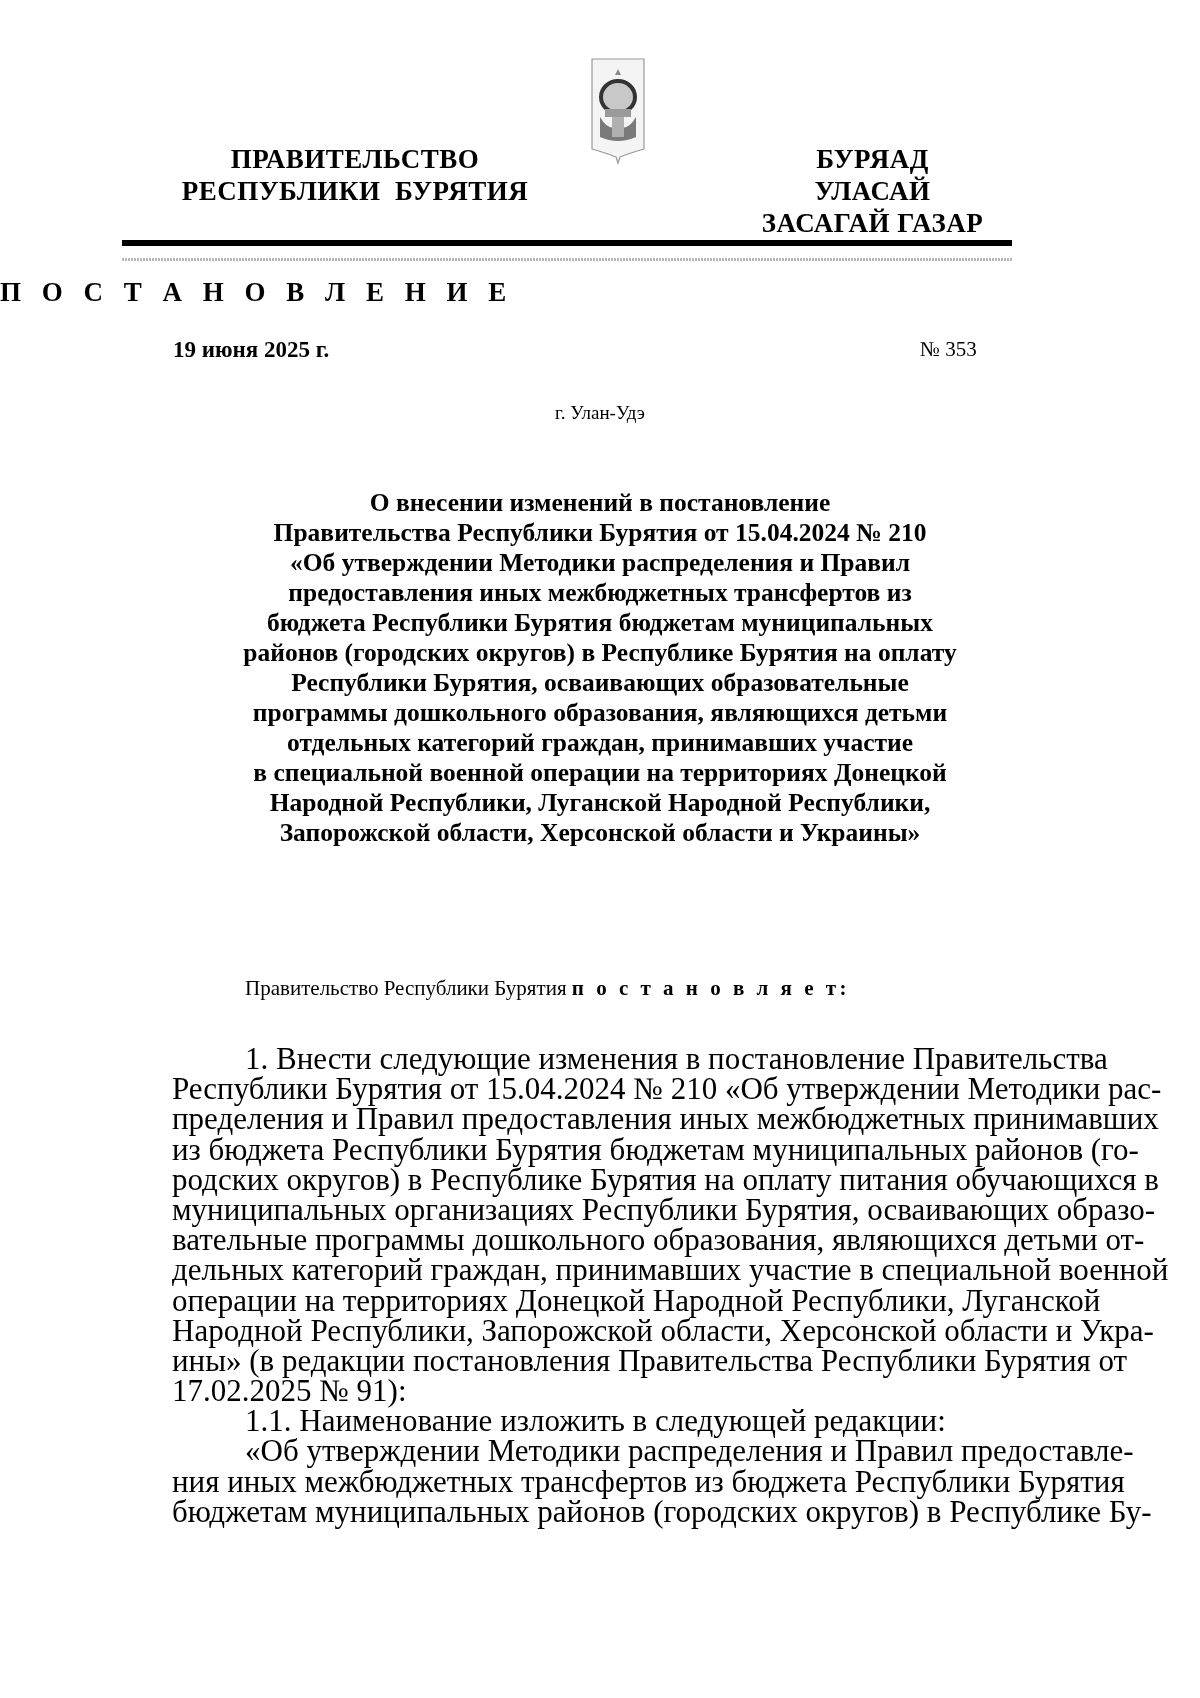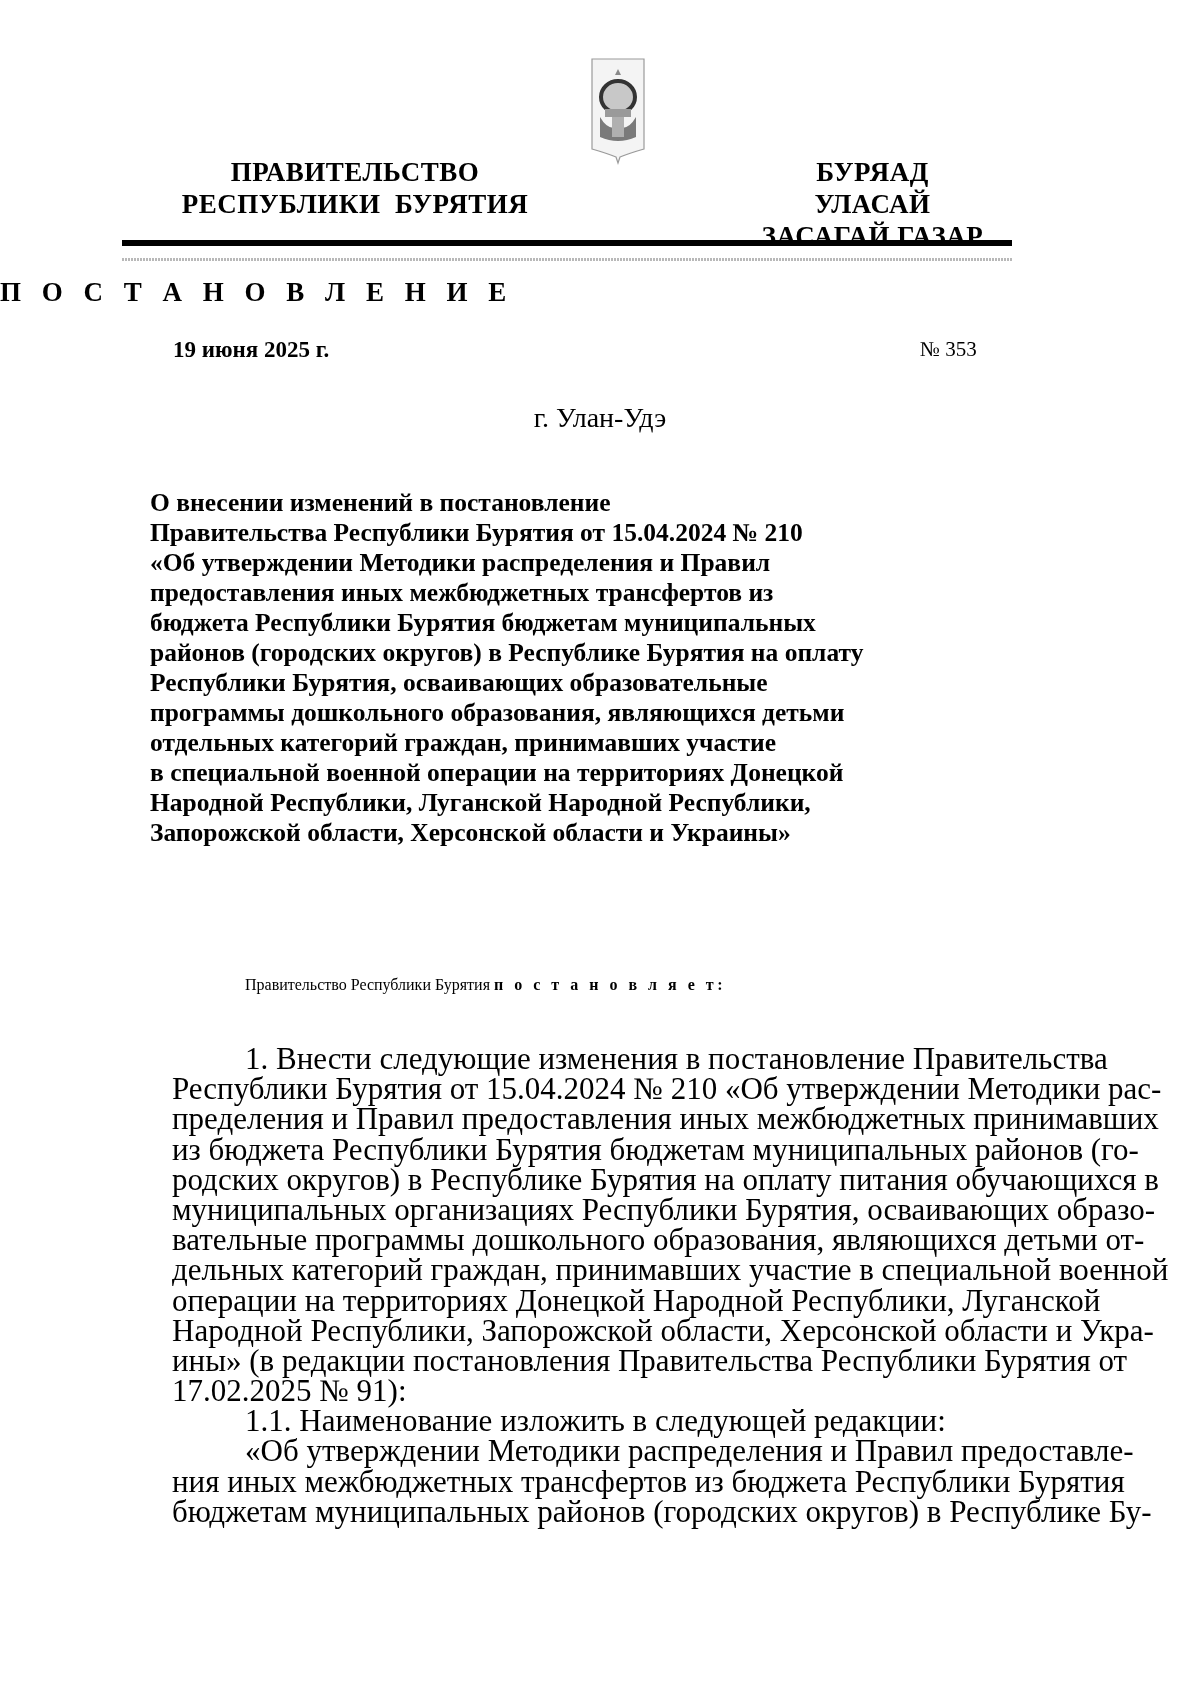--- a/index.html
+++ b/index.html
@@ -10,7 +10,7 @@
     position: absolute; left: 590px; top: 57px; width: 56px; height: 108px;
   }
   .org-left, .org-right {
-    position: absolute; top: 156px; font-weight: bold; font-size: 27px; line-height: 32px;
+    position: absolute; top: 143px; font-weight: bold; font-size: 27px; line-height: 32px;
     text-align: center; letter-spacing: 0.5px; font-family: Liberation Serif, serif;
   }
   .org-left { left: 170px; width: 370px; }

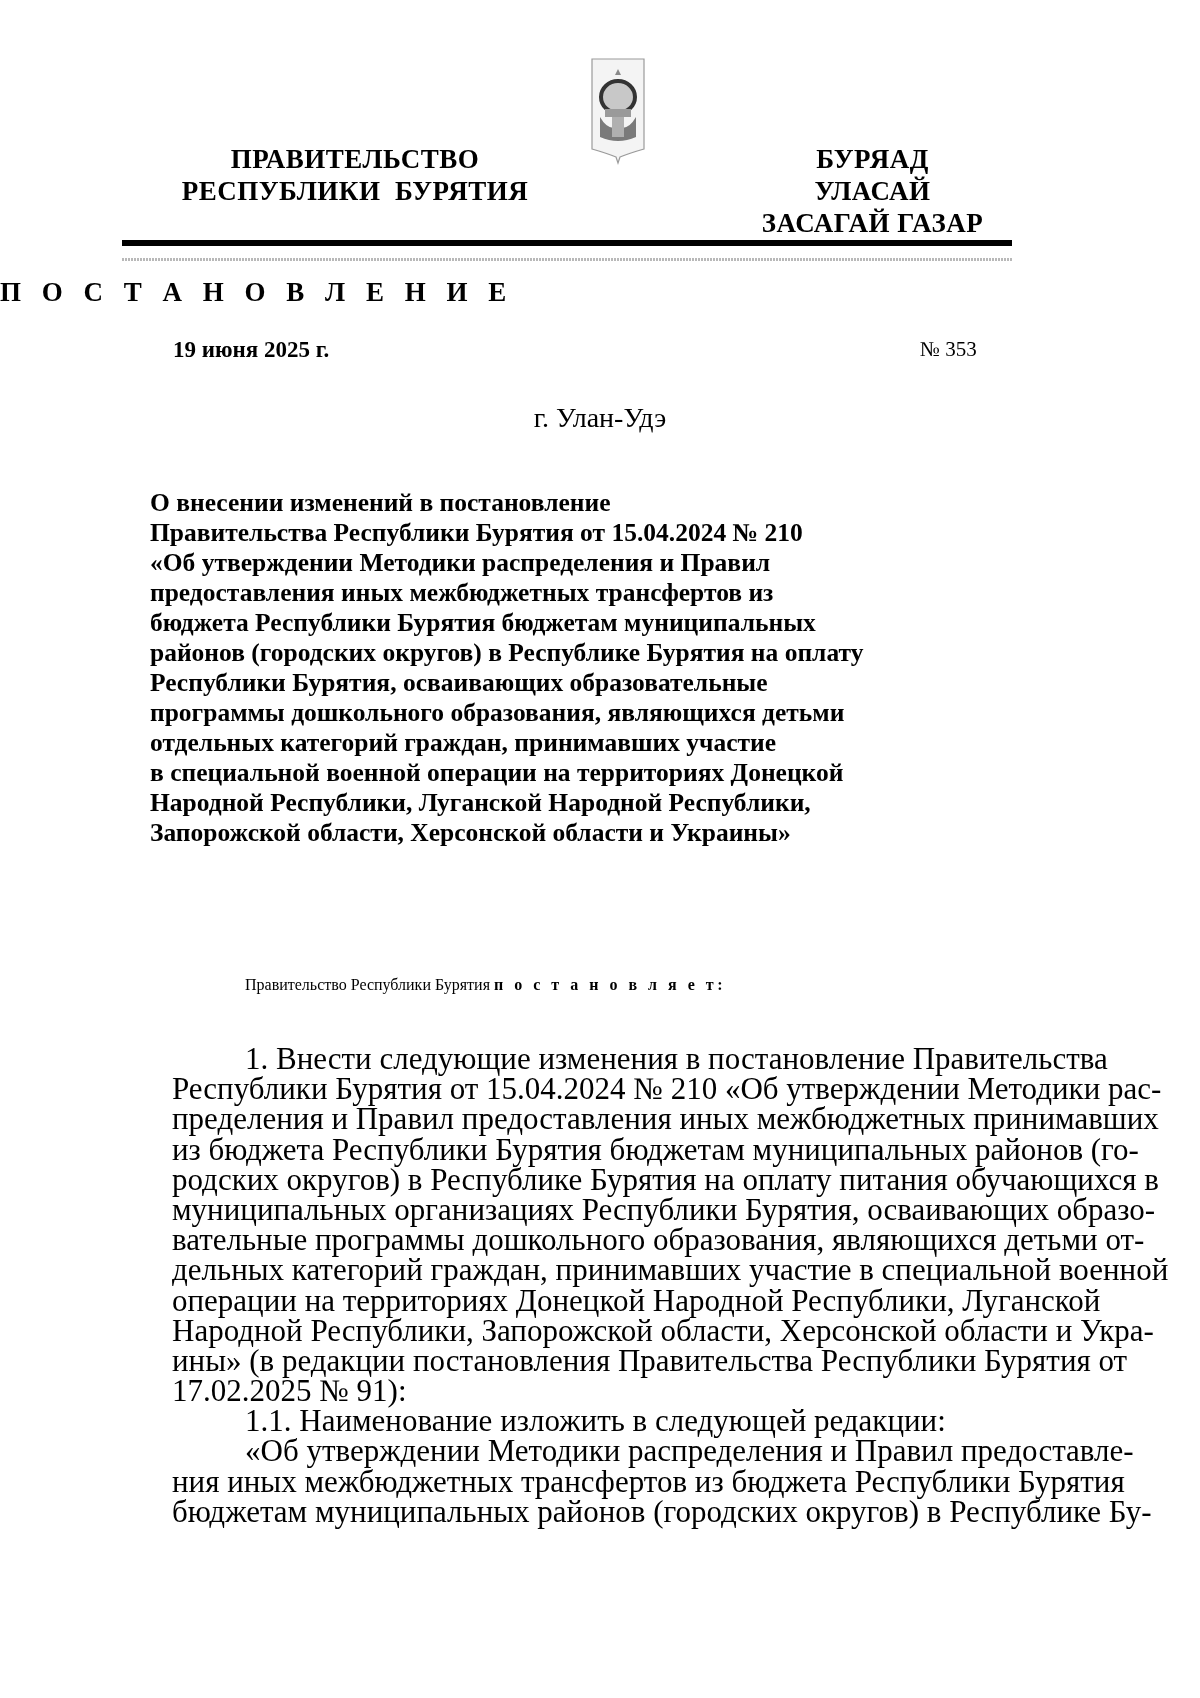--- a/index.html
+++ b/index.html
@@ -30,7 +30,7 @@
   .doc-date { position: absolute; left: 173px; top: 337px; font-weight: bold; font-size: 23px; }
   .doc-number { position: absolute; left: 920px; top: 337px; font-weight: normal; font-size: 21px; }
   .doc-city {
-    position: absolute; left: 0; width: 1200px; top: 402px; text-align: center; font-size: 28px;
+    position: absolute; left: 0; width: 1200px; top: 402px; text-align: center; font-size: 19px;
   }
 
   .title-block {

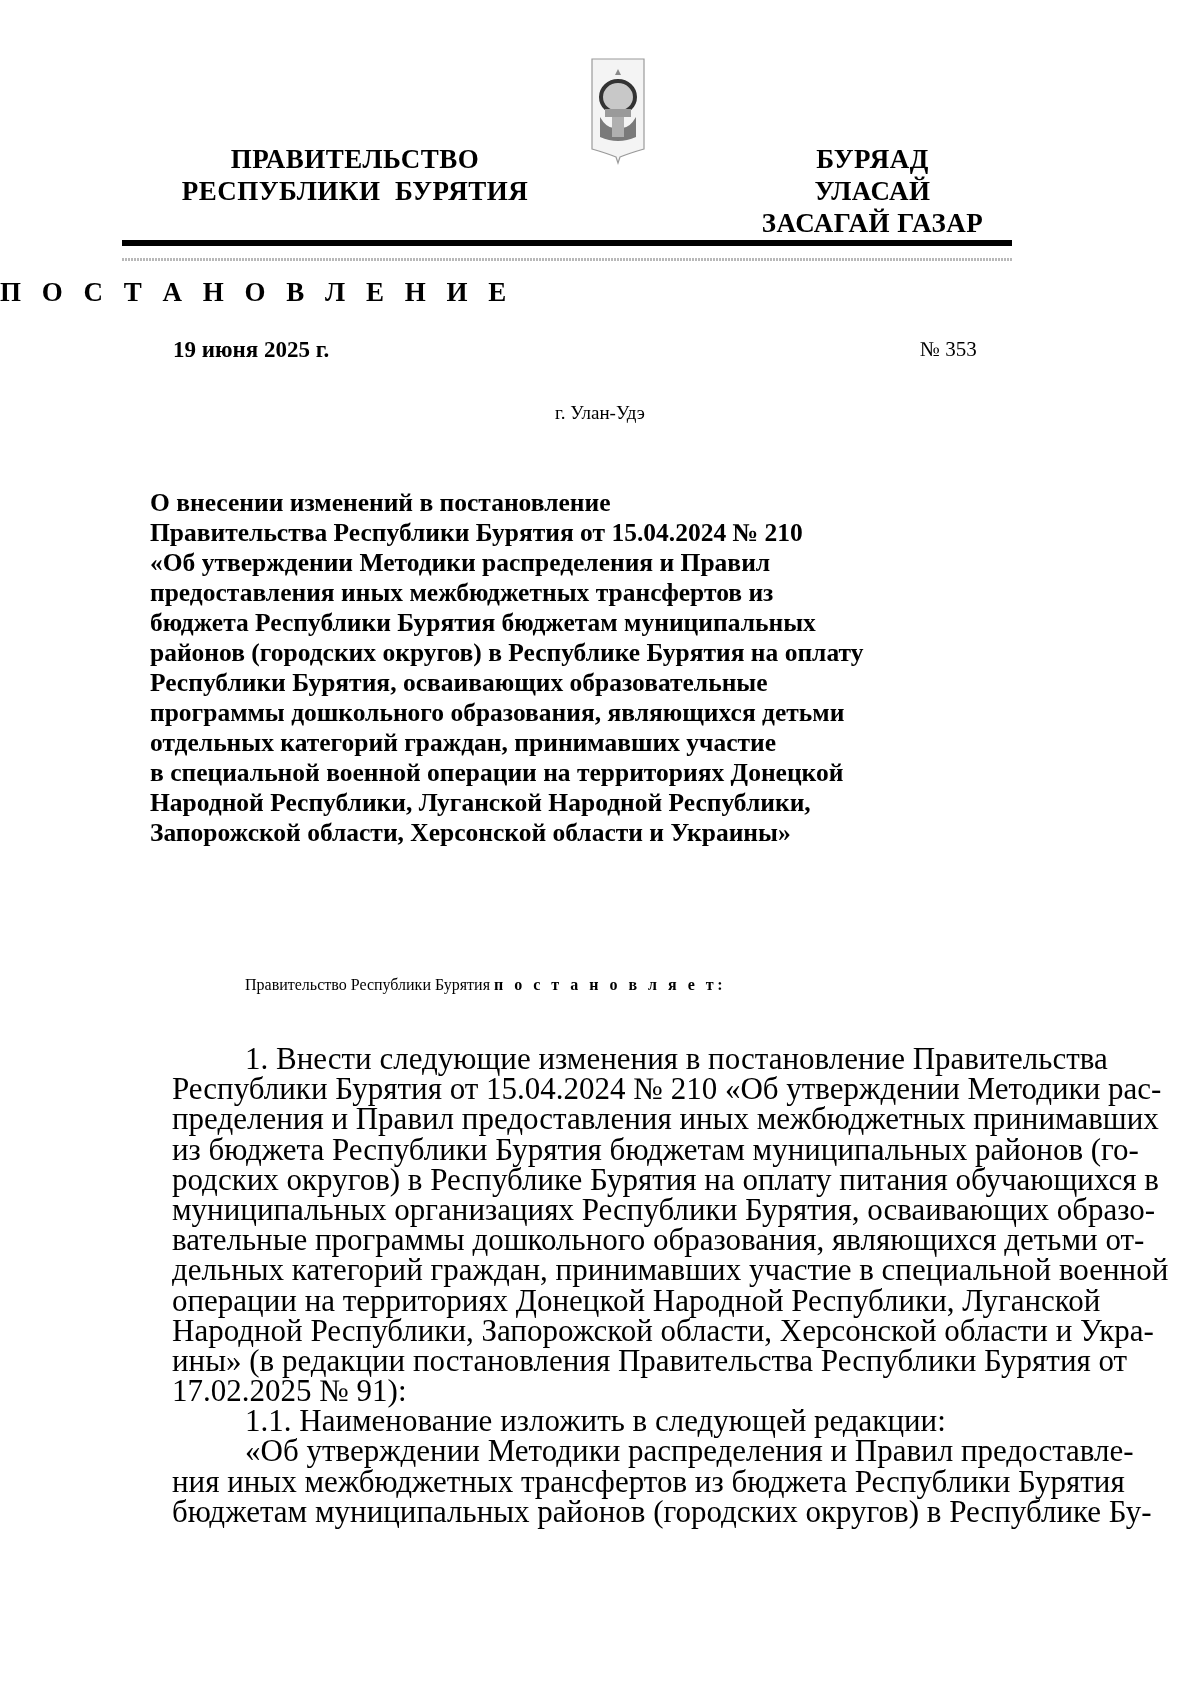--- a/index.html
+++ b/index.html
@@ -34,7 +34,7 @@
   }
 
   .title-block {
-    position: absolute; left: 150px; width: 900px; top: 488px; text-align: left;
+    position: absolute; left: 150px; width: 900px; top: 488px; text-align: center;
     font-weight: bold; font-size: 25.5px; line-height: 30px;
   }
   .title-block div { white-space: nowrap; }

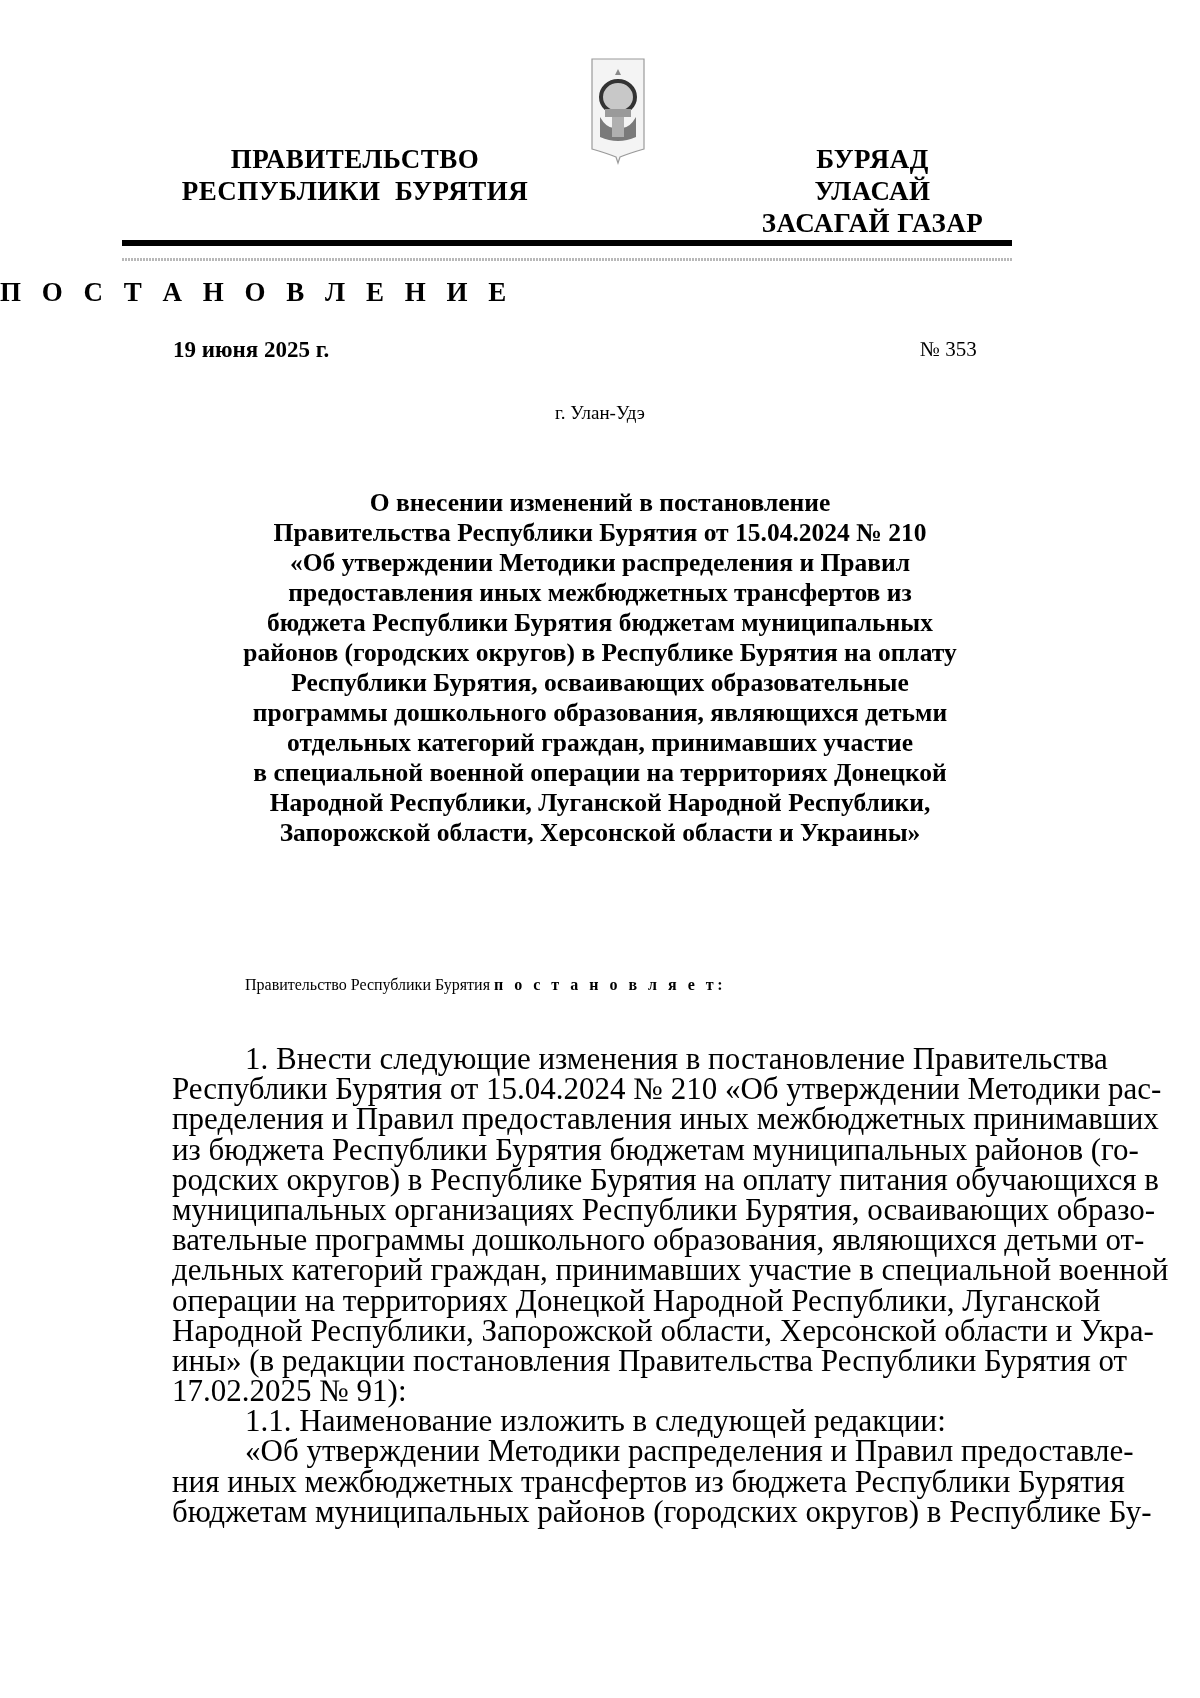--- a/index.html
+++ b/index.html
@@ -40,7 +40,7 @@
   .title-block div { white-space: nowrap; }
 
   .decree-intro {
-    position: absolute; left: 245px; top: 976px; font-size: 16px; white-space: nowrap;
+    position: absolute; left: 245px; top: 976px; font-size: 21px; white-space: nowrap;
   }
   .decree-intro .spaced { font-weight: bold; letter-spacing: 3.5px; }
 

